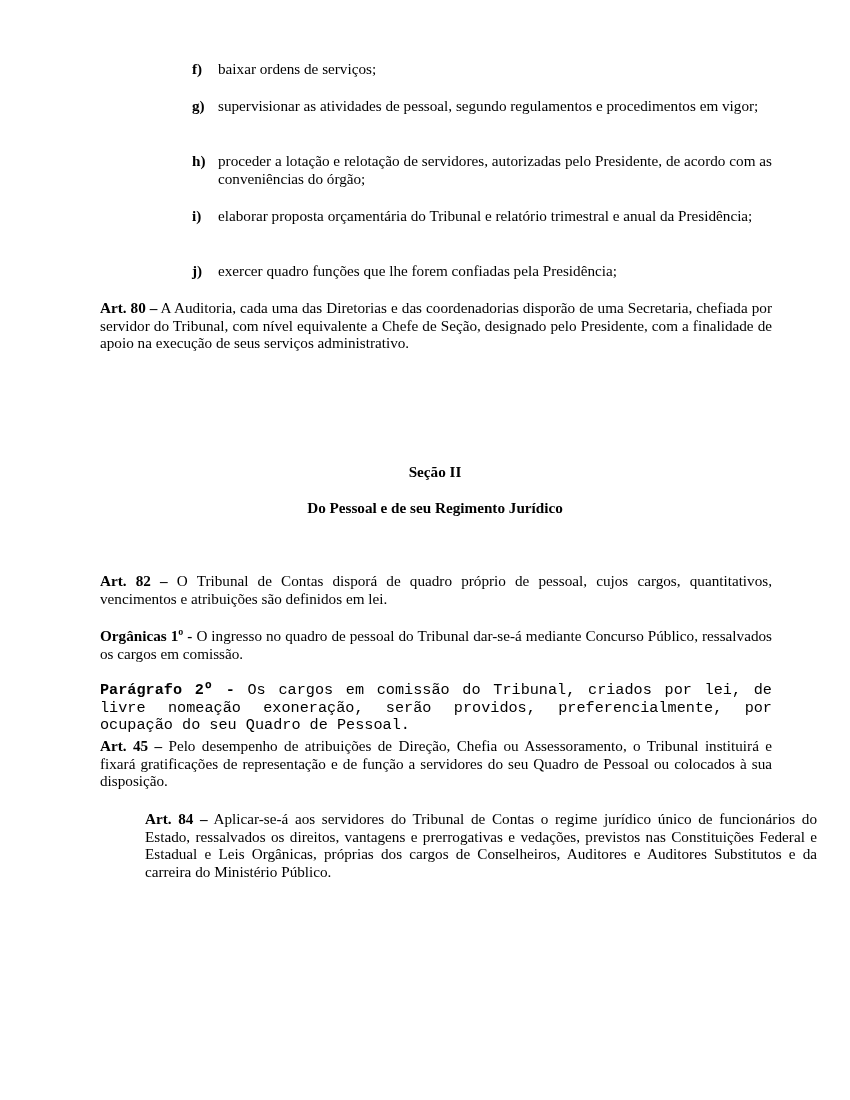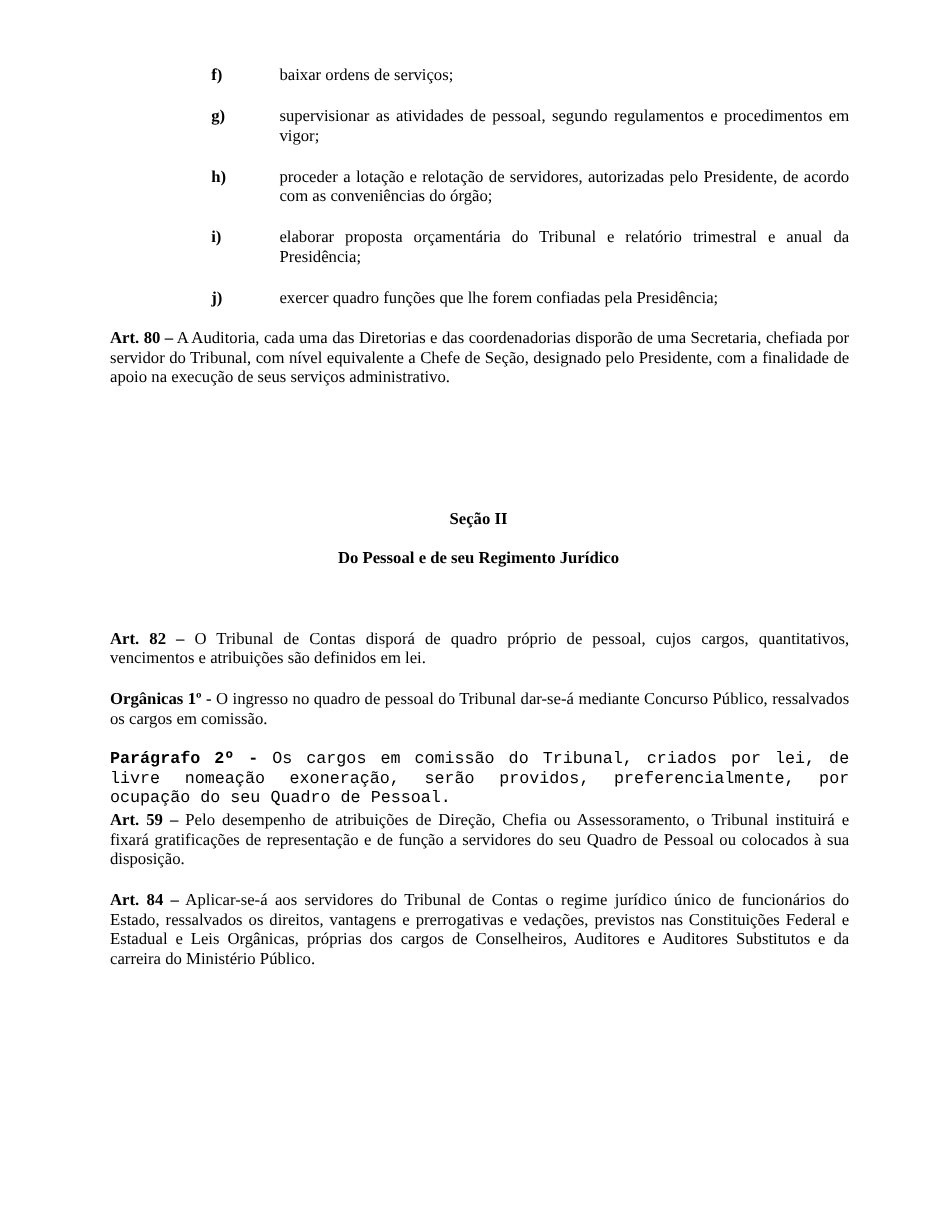--- a/index.html
+++ b/index.html
@@ -37,7 +37,6 @@
     .item .text {
       flex: 1;
       text-align: justify;
-      margin-left: 36px;
     }
     .para {
       position: absolute;

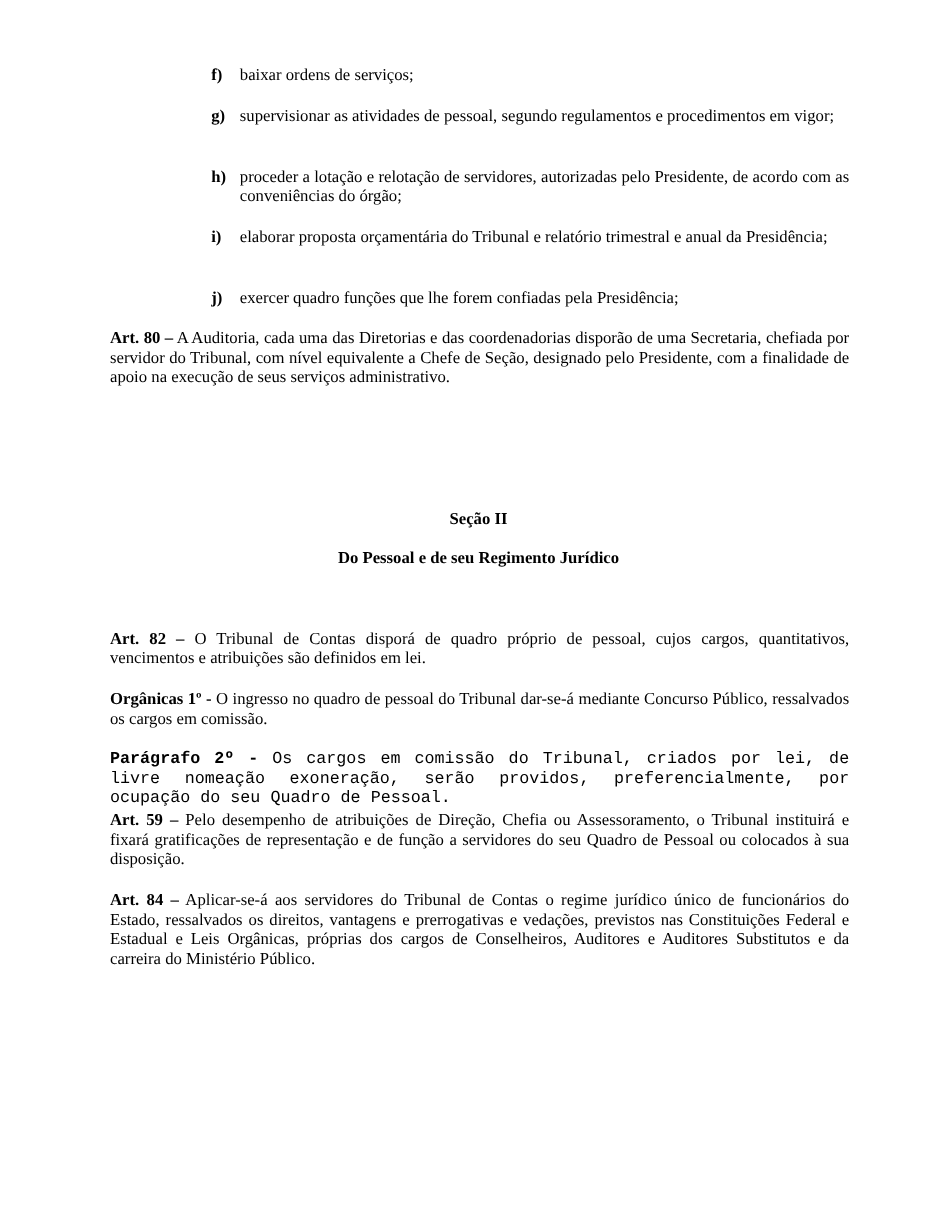--- a/index.html
+++ b/index.html
@@ -108,7 +108,7 @@
   </div>
 
   <div class="para" style="top:737px;">
-    <b>Art. 59 –</b><span> Pelo desempenho de atribuições de Direção, Chefia ou Assessoramento, o Tribunal instituirá e fixará gratificações de representação e de função a servidores do seu Quadro de Pessoal ou colocados à sua disposição.</span>
+    <b>Art. 45 –</b><span> Pelo desempenho de atribuições de Direção, Chefia ou Assessoramento, o Tribunal instituirá e fixará gratificações de representação e de função a servidores do seu Quadro de Pessoal ou colocados à sua disposição.</span>
   </div>
 
   <div class="para" style="top:810px;">

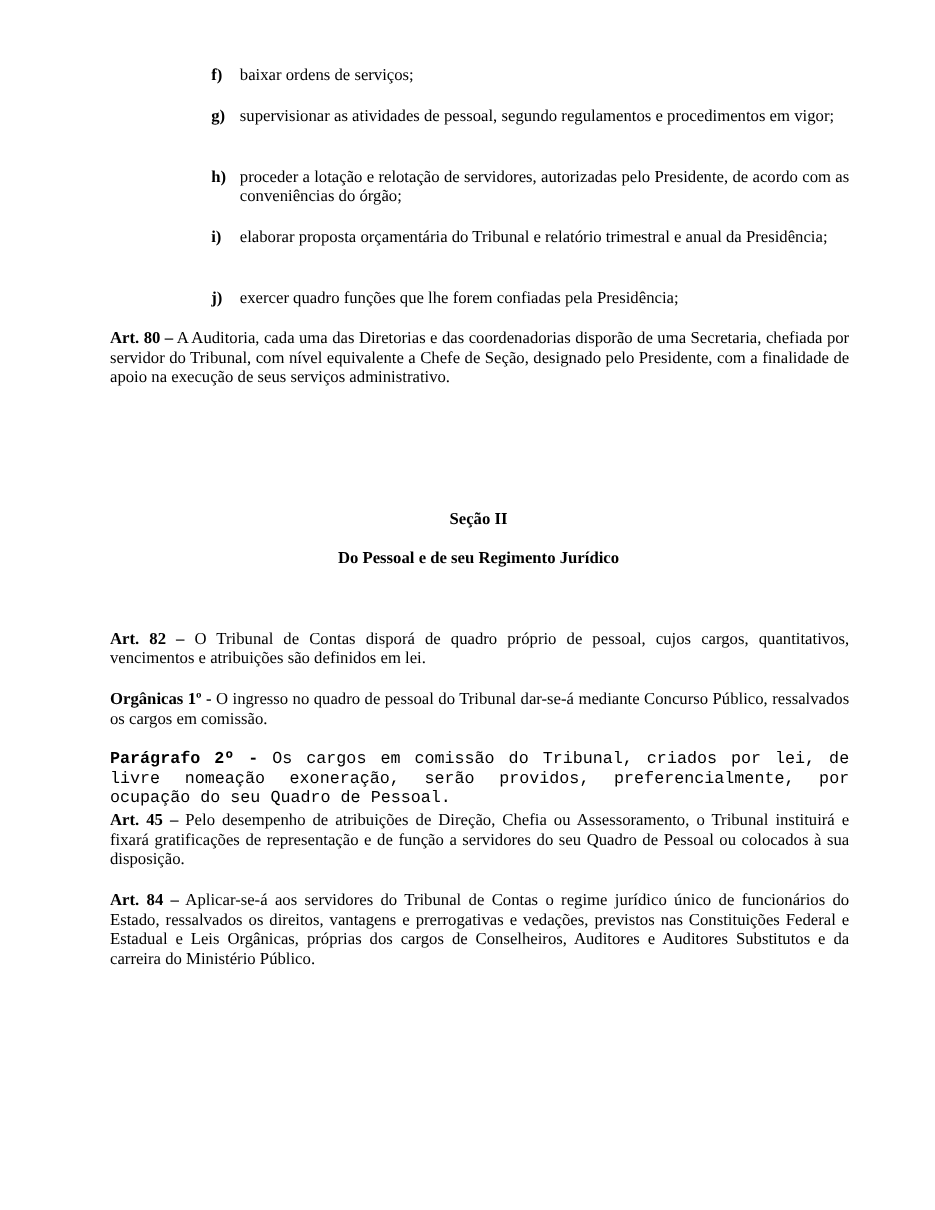--- a/index.html
+++ b/index.html
@@ -111,7 +111,7 @@
     <b>Art. 45 –</b><span> Pelo desempenho de atribuições de Direção, Chefia ou Assessoramento, o Tribunal instituirá e fixará gratificações de representação e de função a servidores do seu Quadro de Pessoal ou colocados à sua disposição.</span>
   </div>
 
-  <div class="para" style="top:810px;">
+  <div class="para" style="top:810px;margin-left:45px;">
     <b>Art. 84 –</b><span> Aplicar-se-á aos servidores do Tribunal de Contas o regime jurídico único de funcionários do Estado, ressalvados os direitos, vantagens e prerrogativas e vedações, previstos nas Constituições Federal e Estadual e Leis Orgânicas, próprias dos cargos de Conselheiros, Auditores e Auditores Substitutos e da carreira do Ministério Público.</span>
   </div>
 

